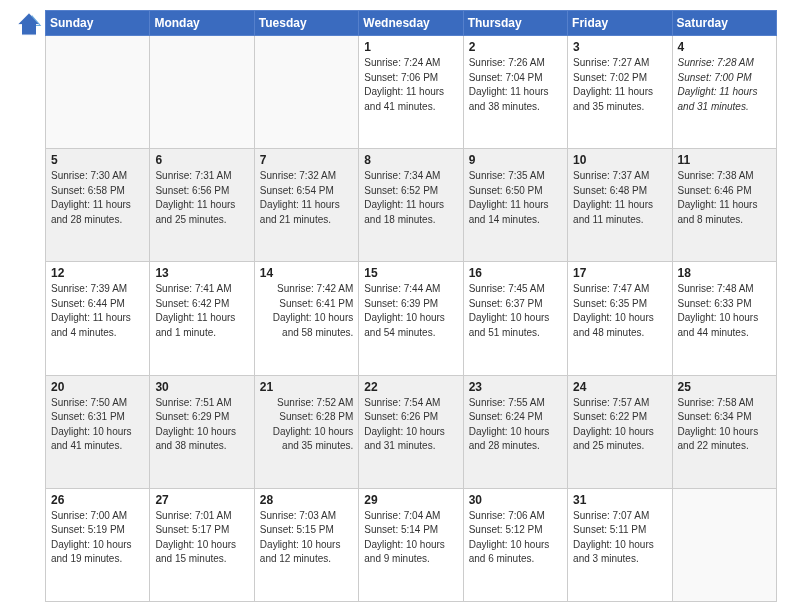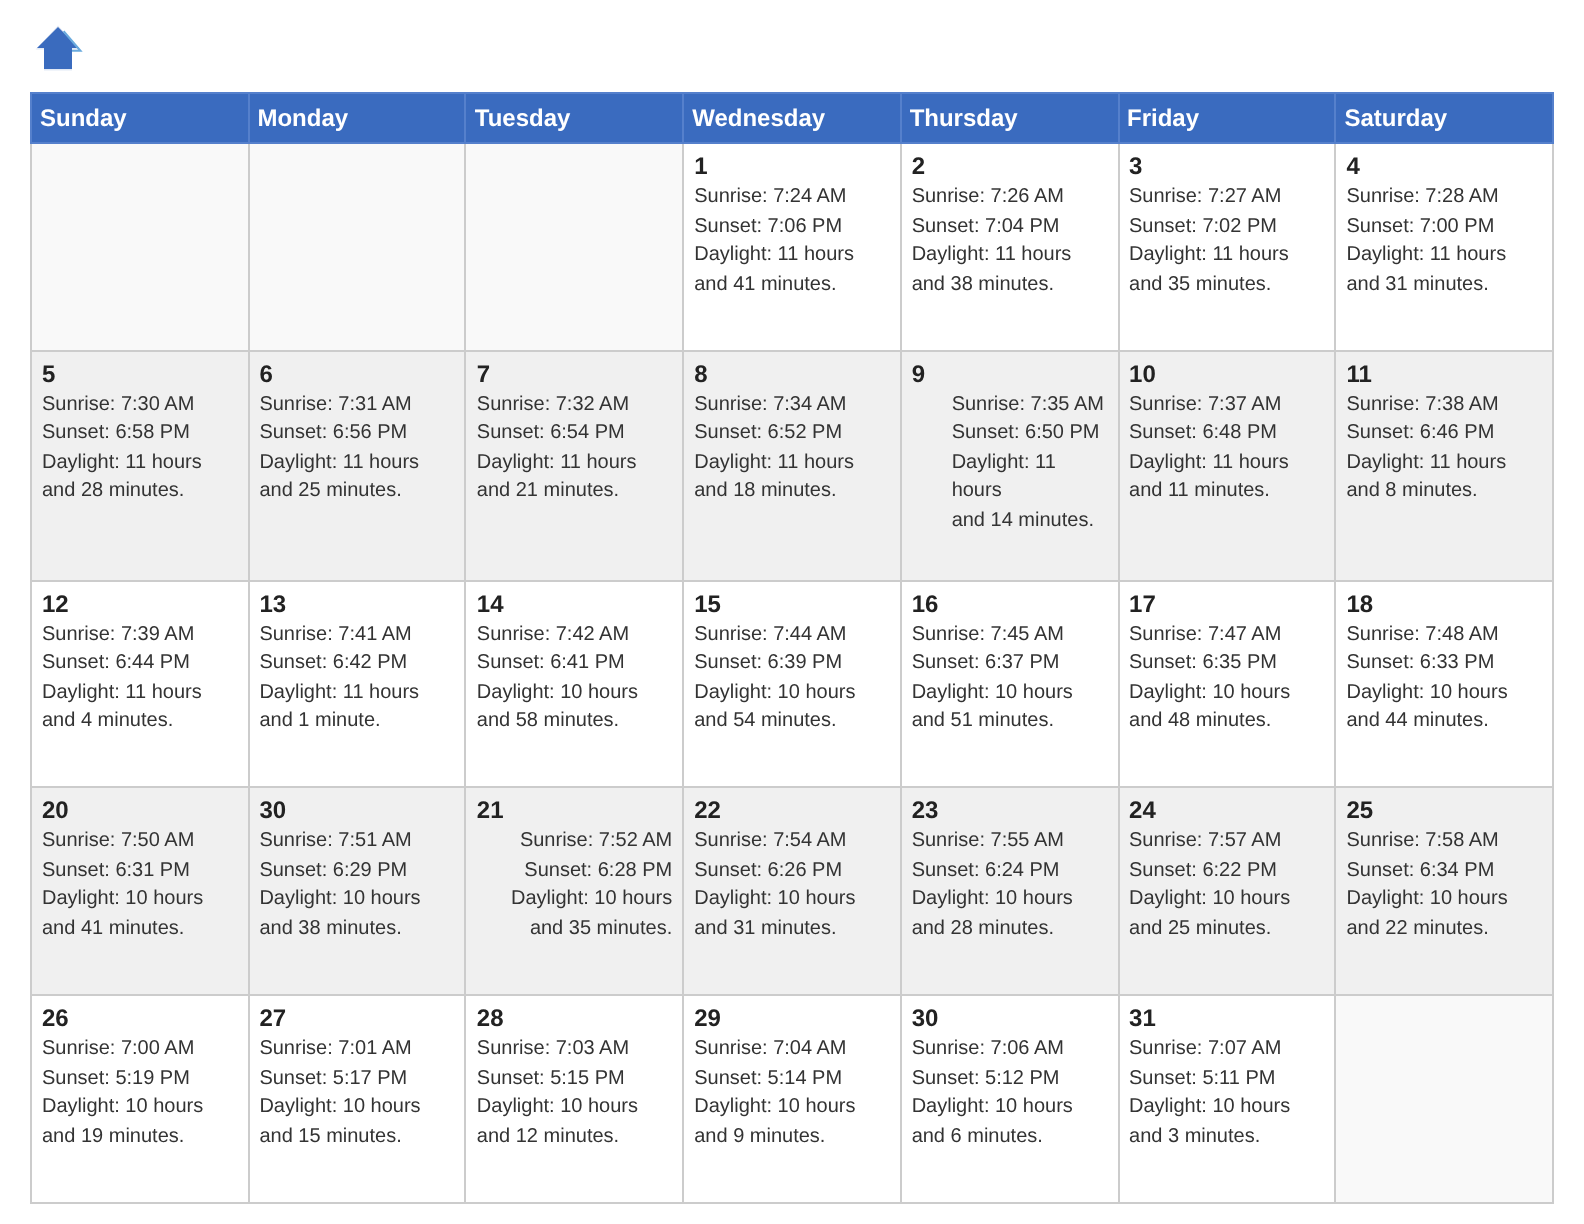--- a/index.html
+++ b/index.html
@@ -15,7 +15,7 @@
       height: 612px;
       padding: 10px 15px;
       display: flex;
-      flex-direction: column;
+      flex-direction: row;
     }
     .header {
       display: flex;

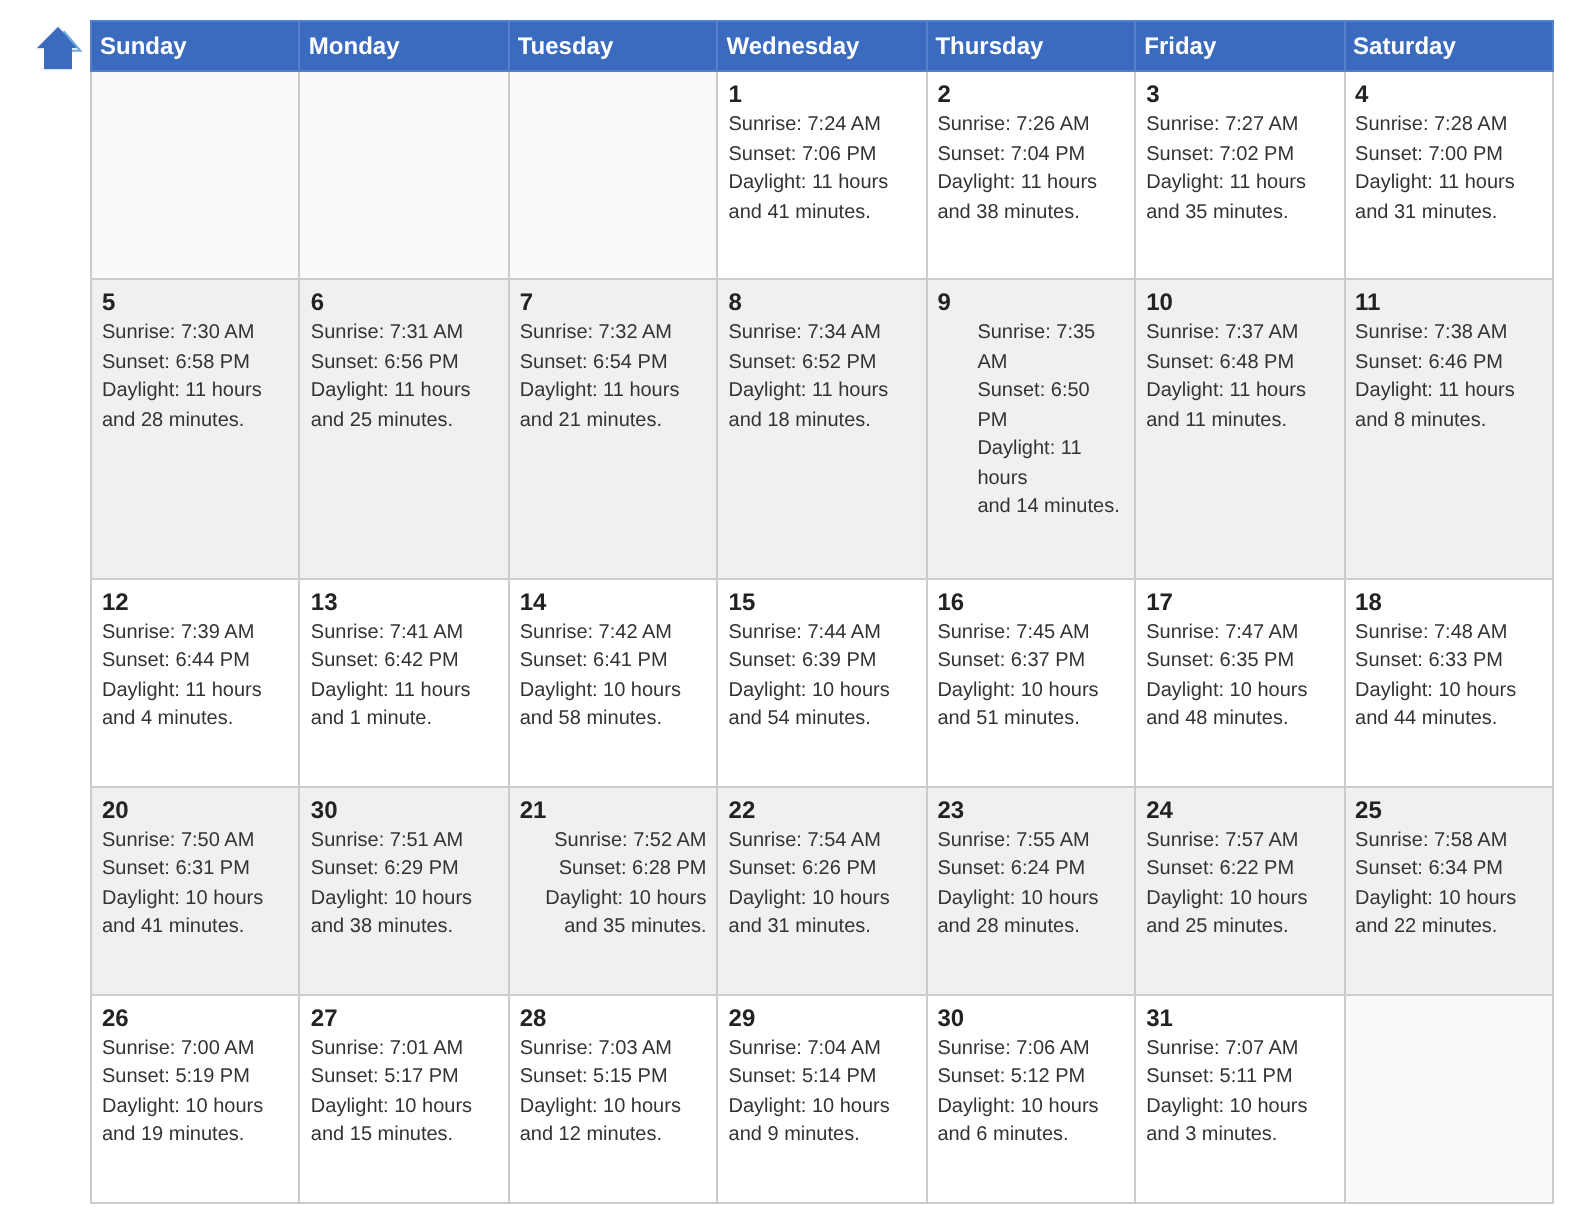--- a/index.html
+++ b/index.html
@@ -173,7 +173,7 @@
           </td>
           <td>
             <span class="day-number">4</span>
-            <div class="day-info" style="white-space: pre-line;">Sunrise: 7:28 AM
+            <div class="day-info" style="white-space: pre-line; font-style: italic;">Sunrise: 7:28 AM
 Sunset: 7:00 PM
 Daylight: 11 hours
 and 31 minutes.</div>

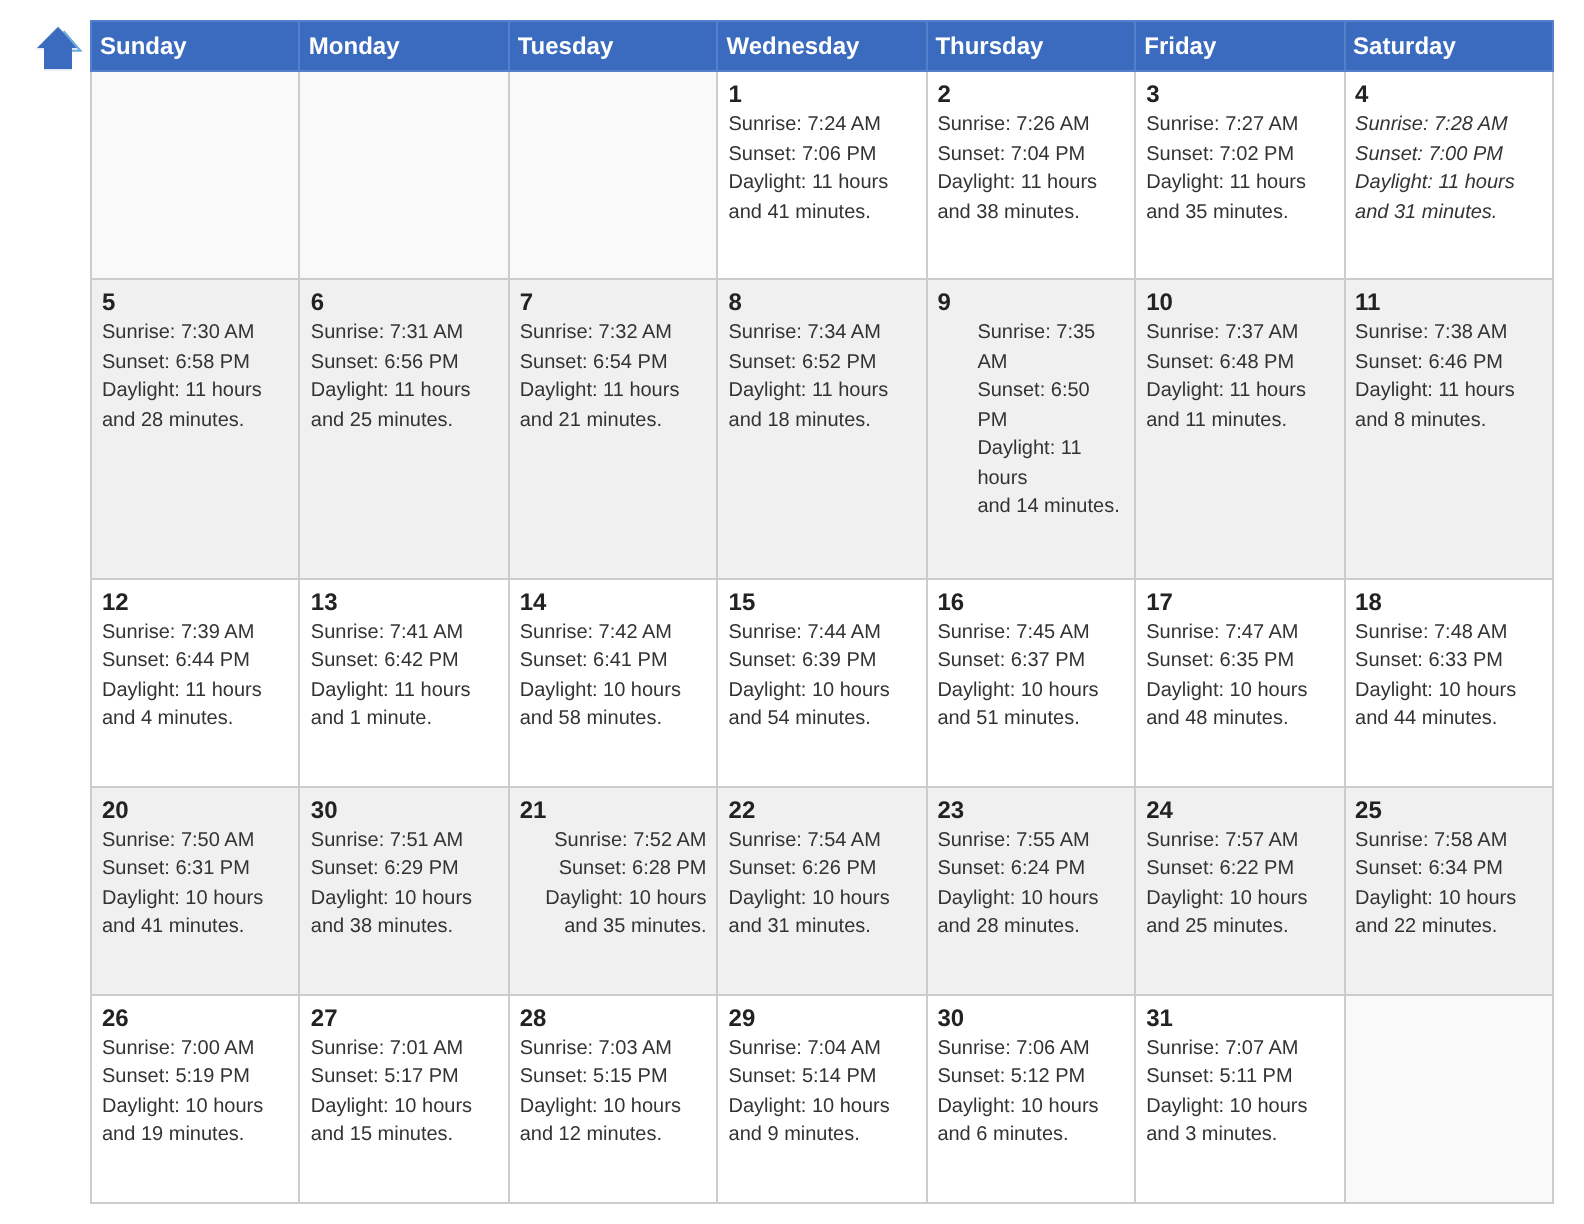--- a/index.html
+++ b/index.html
@@ -210,7 +210,7 @@
           </td>
           <td>
             <span class="day-number">9</span>
-            <div class="day-info" style="white-space: pre-line; margin-left: 20px;">Sunrise: 7:35 AM
+            <div class="day-info" style="white-space: pre-line;">Sunrise: 7:35 AM
 Sunset: 6:50 PM
 Daylight: 11 hours
 and 14 minutes.</div>

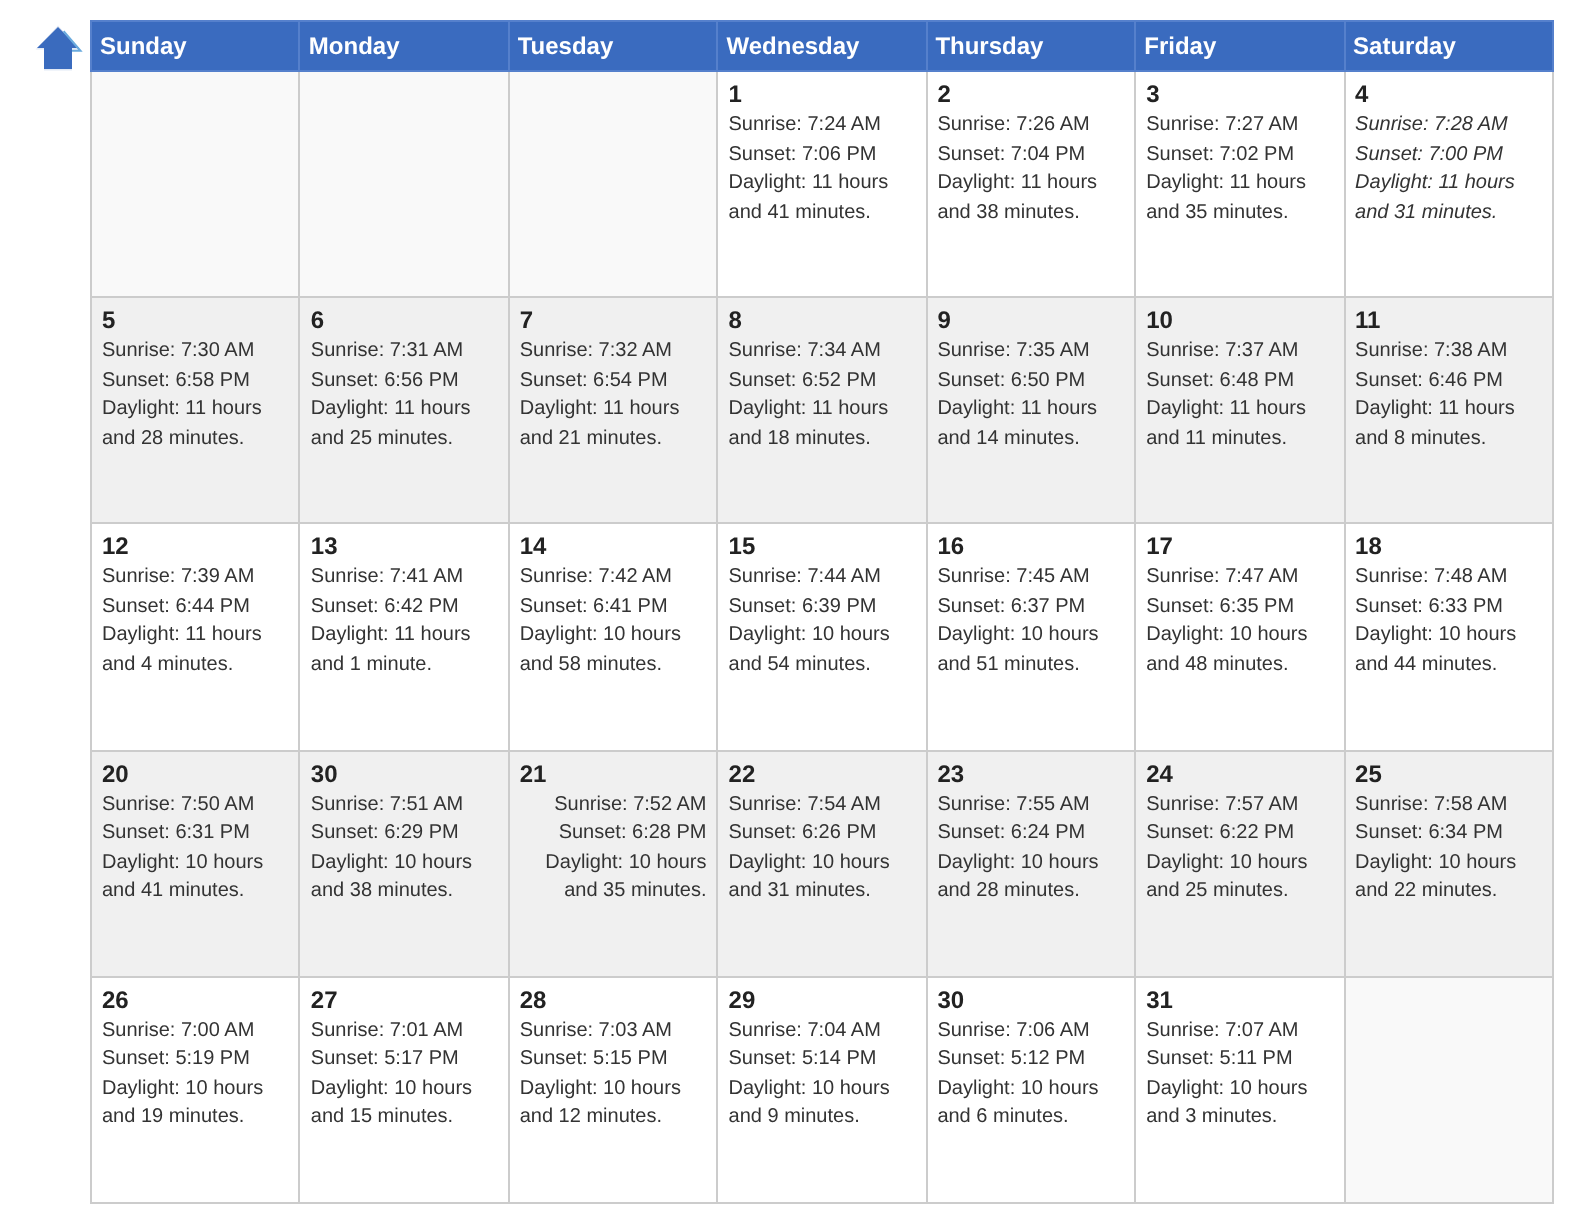--- a/index.html
+++ b/index.html
@@ -247,7 +247,7 @@
           </td>
           <td>
             <span class="day-number">14</span>
-            <div class="day-info" style="white-space: pre-line;">Sunrise: 7:42 AM
+            <div class="day-info" style="white-space: pre-line; text-align: right;">Sunrise: 7:42 AM
 Sunset: 6:41 PM
 Daylight: 10 hours
 and 58 minutes.</div>

